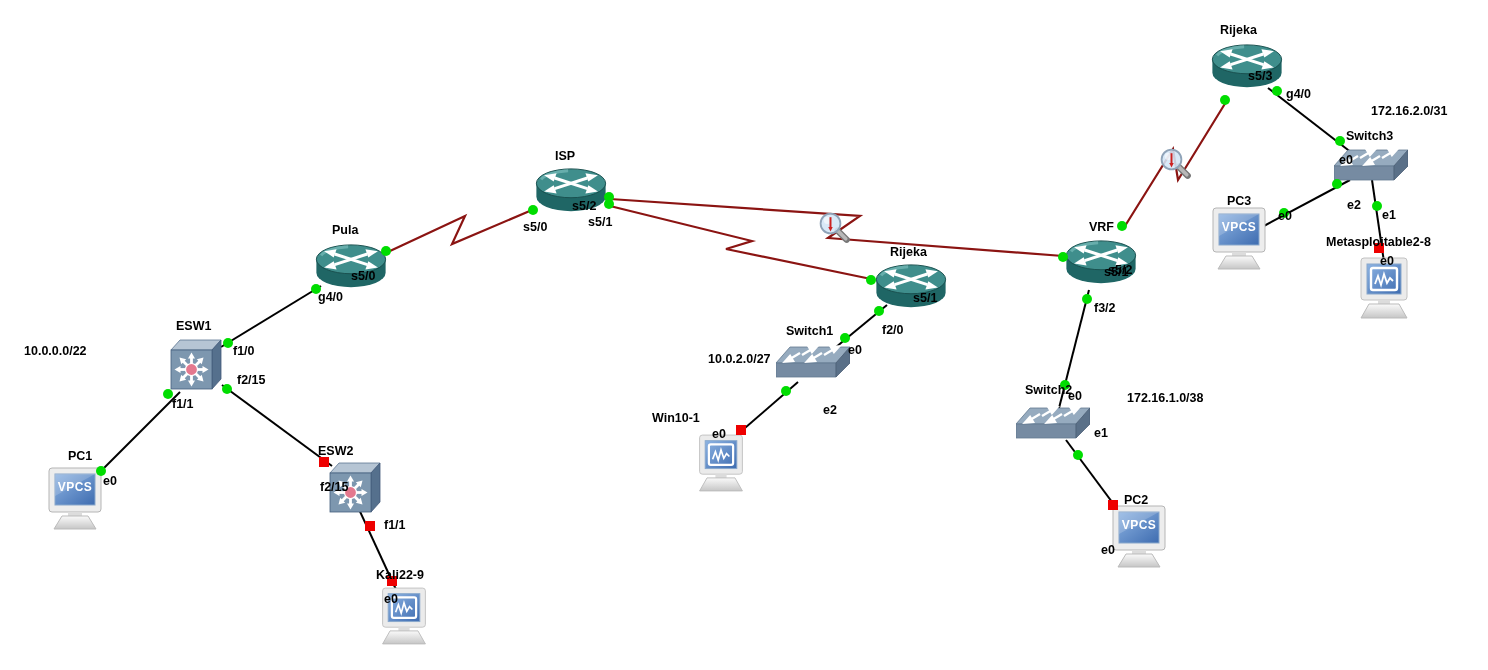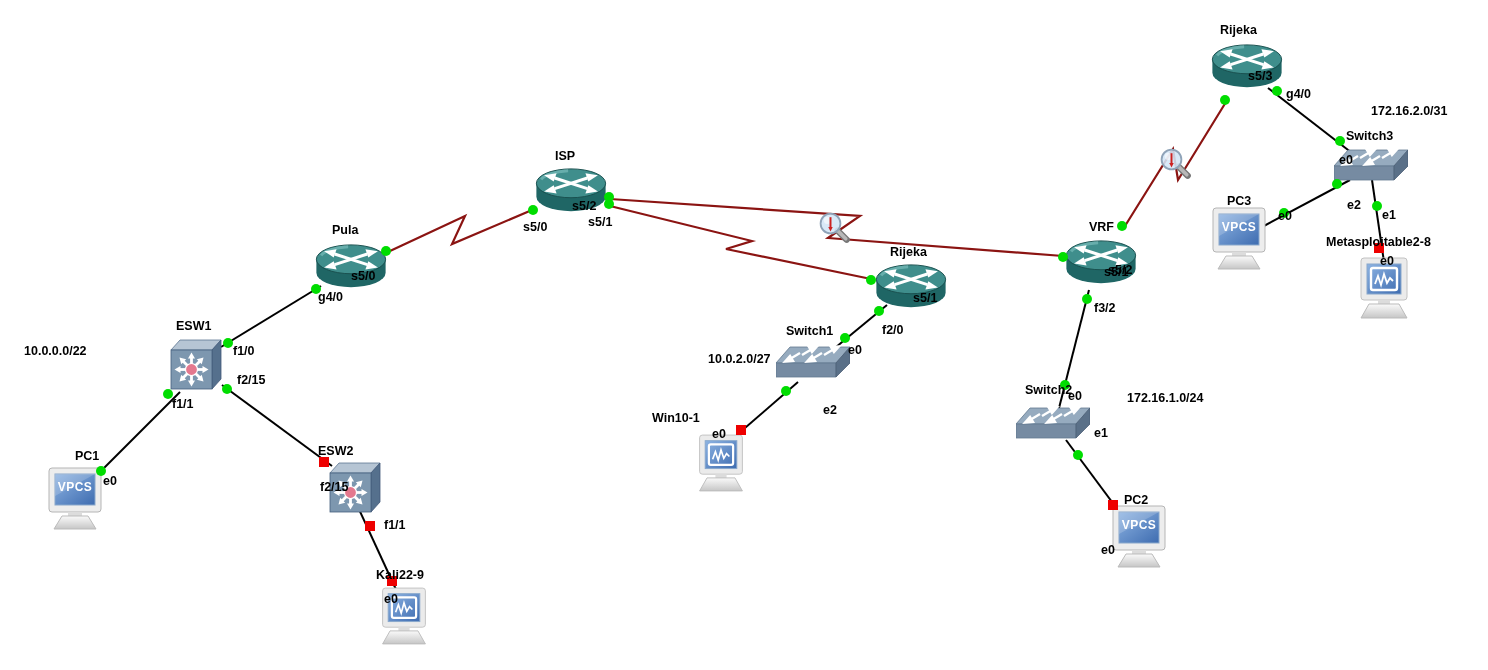--- a/index.html
+++ b/index.html
@@ -308,7 +308,7 @@
 
   <span class="lbl" style="left:24px;top:345px">10.0.0.0/22</span>
   <span class="lbl" style="left:708px;top:353px">10.0.2.0/27</span>
-  <span class="lbl" style="left:1127px;top:392px">172.16.1.0/24</span>
+  <span class="lbl" style="left:1127px;top:392px">172.16.1.0/38</span>
   <span class="lbl" style="left:1371px;top:105px">172.16.2.0/31</span>
 
 </div>

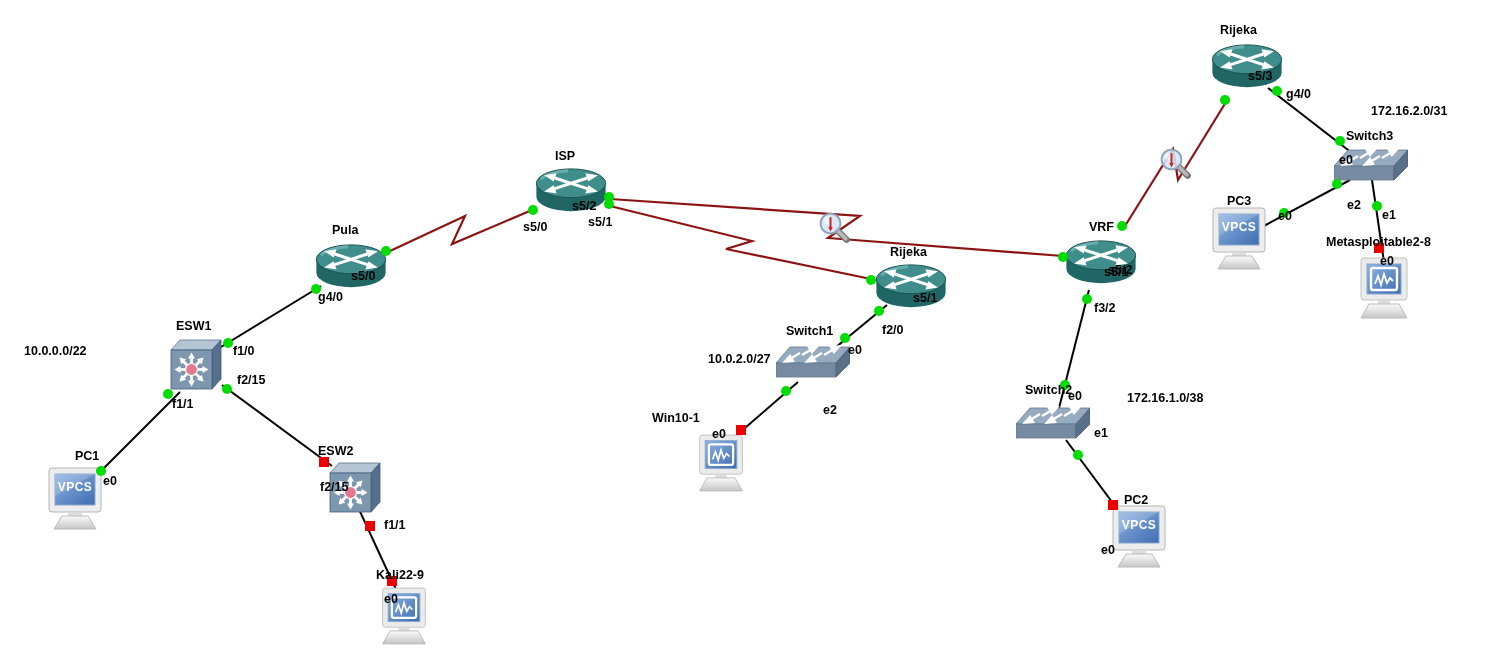--- a/index.html
+++ b/index.html
@@ -268,7 +268,7 @@
   <span class="lbl" style="left:786px;top:325px">Switch1</span>
   <span class="lbl" style="left:1025px;top:384px">Switch2</span>
   <span class="lbl" style="left:1346px;top:130px">Switch3</span>
-  <span class="lbl" style="left:75px;top:450px">PC1</span>
+  <span class="lbl" style="left:68px;top:450px">PC1</span>
   <span class="lbl" style="left:1124px;top:494px">PC2</span>
   <span class="lbl" style="left:1227px;top:195px">PC3</span>
   <span class="lbl" style="left:652px;top:412px">Win10-1</span>

